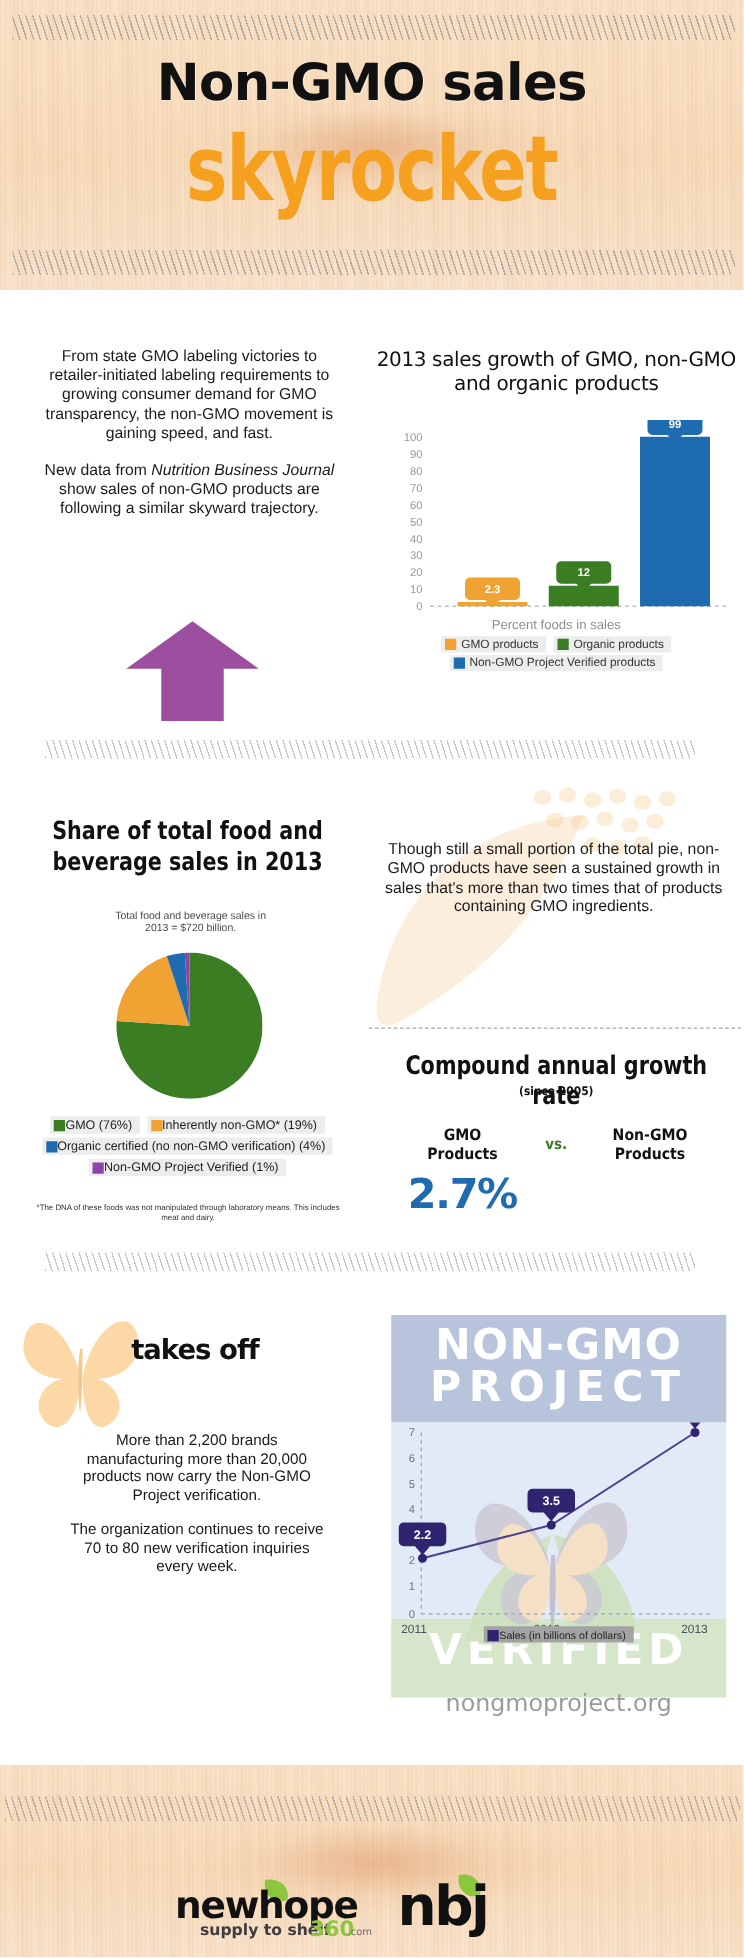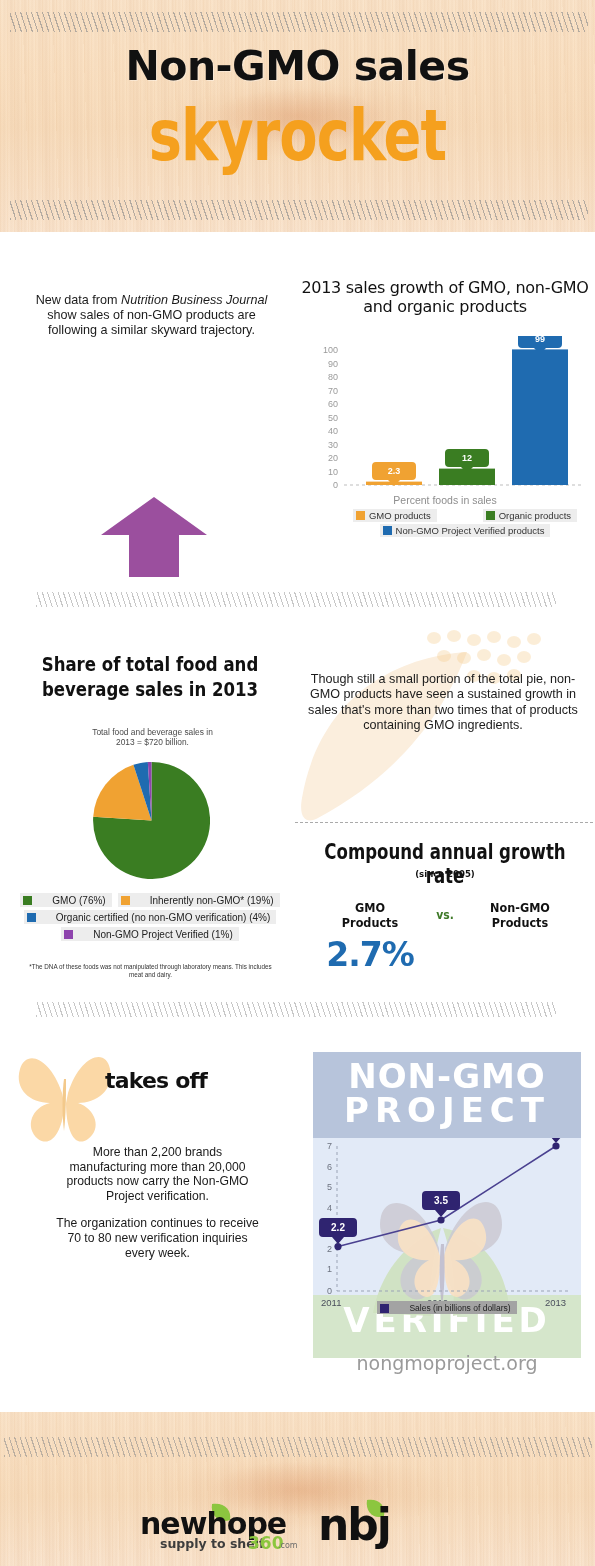--- a/index.html
+++ b/index.html
@@ -214,6 +214,7 @@
 <div id="header-title-2">skyrocket</div>
 
 <div id="intro-block">
+  <div>From state GMO labeling victories to retailer-initiated labeling requirements to growing consumer demand for GMO transparency, the non-GMO movement is gaining speed, and fast.</div>
   <div id="intro-p2">
     <span>New data from </span><span id="intro-source">Nutrition Business Journal</span><span> show sales of non-GMO products are following a similar skyward trajectory.</span>
   </div>

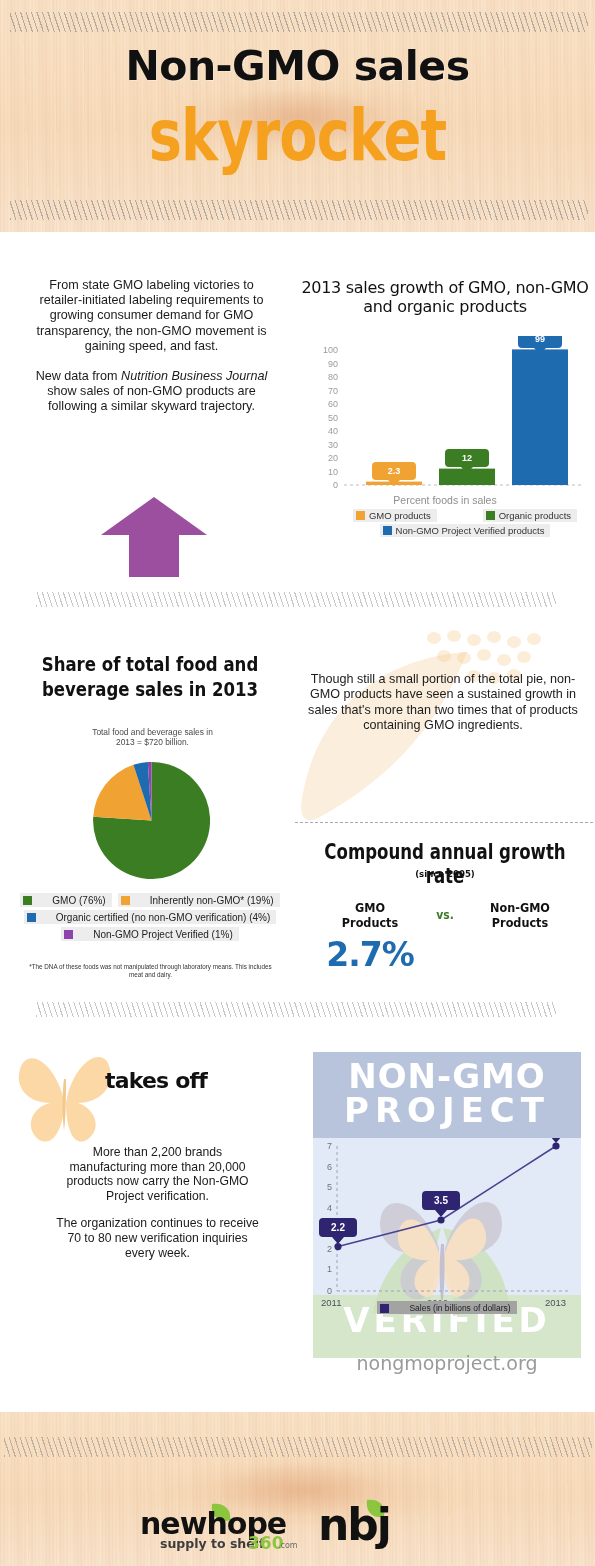--- a/index.html
+++ b/index.html
@@ -84,7 +84,7 @@
   #bar-legend-row2 { top:524px; }
   .legend-chip {
     display:flex; align-items:center; gap:4px;
-    background:#ededed; padding:1px 6px 1px 3px; font-size:9.5px; color:#333;margin-left:40px;
+    background:#ededed; padding:1px 6px 1px 3px; font-size:9.5px; color:#333;
   }
   .swatch { width:9px; height:9px; display:inline-block; }
 

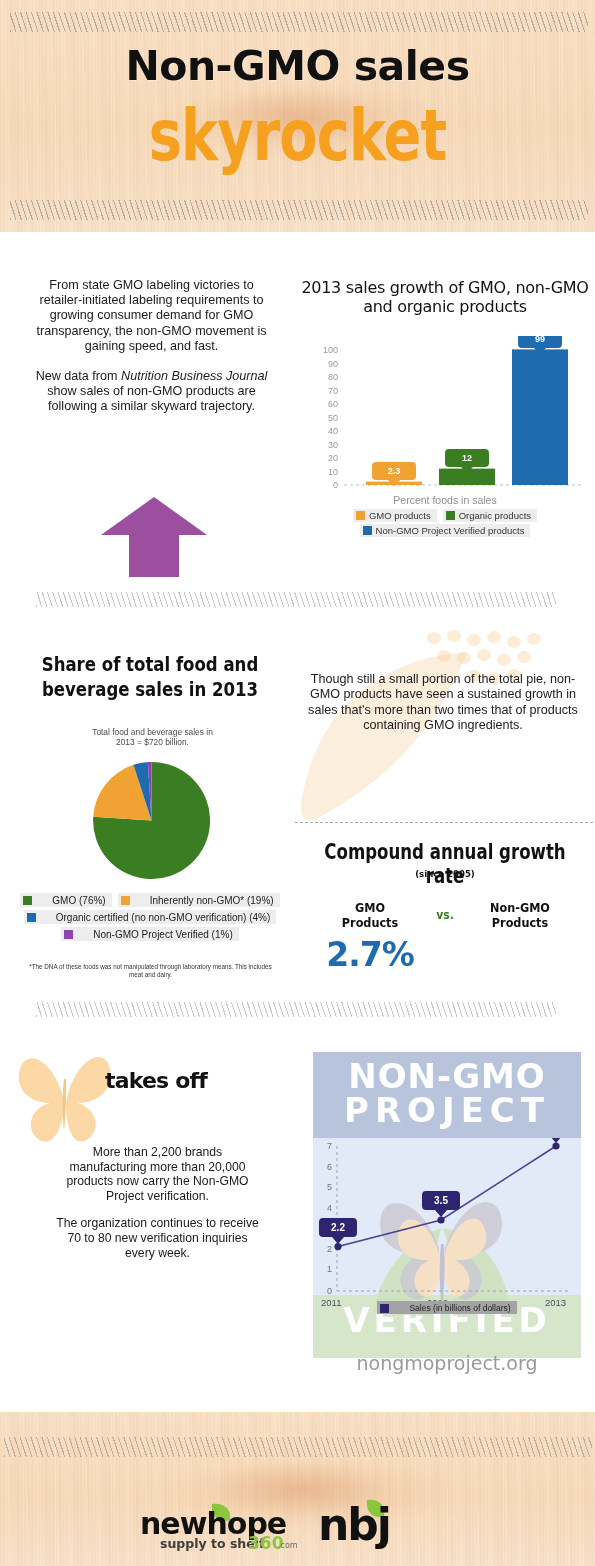--- a/index.html
+++ b/index.html
@@ -116,7 +116,7 @@
   }
   .pie-legend-line { display:flex; gap:6px; justify-content:center; }
   .pie-chip {
-    display:flex; align-items:center; gap:20px;
+    display:flex; align-items:center; gap:0;
     background:#ededed; padding:1.5px 6px 1.5px 3px; font-size:10px; color:#222;
   }
   #pie-footnote {

